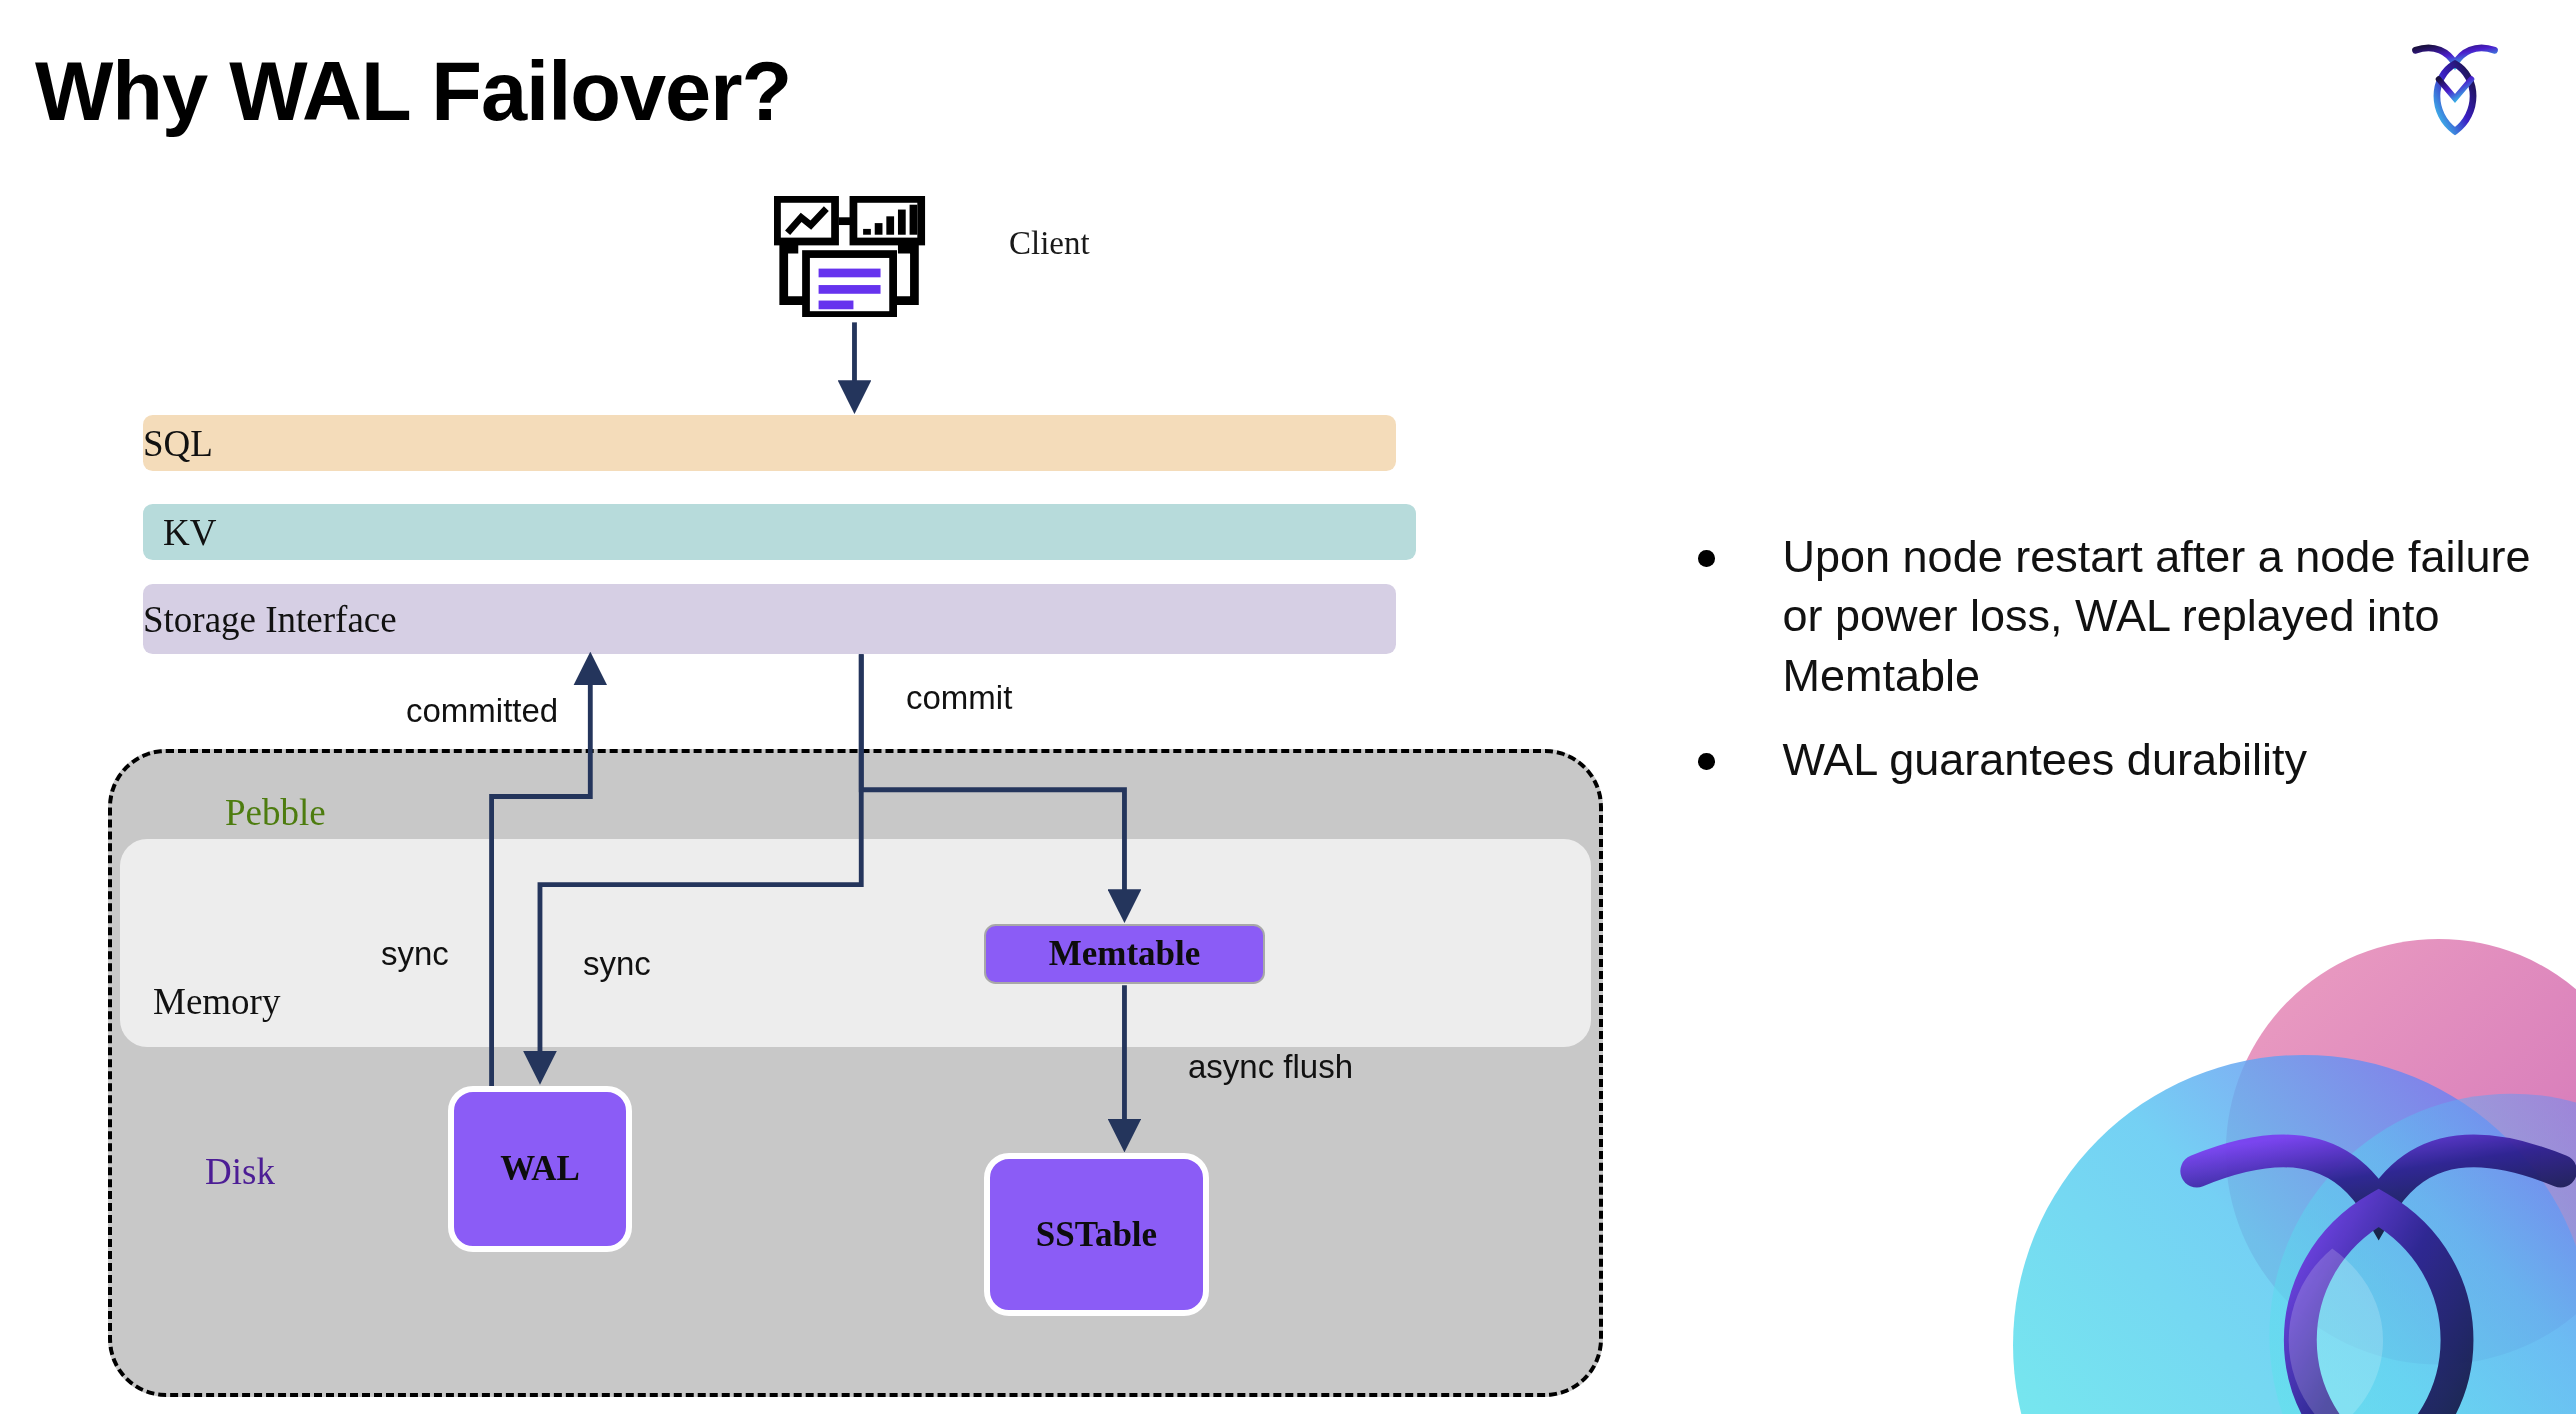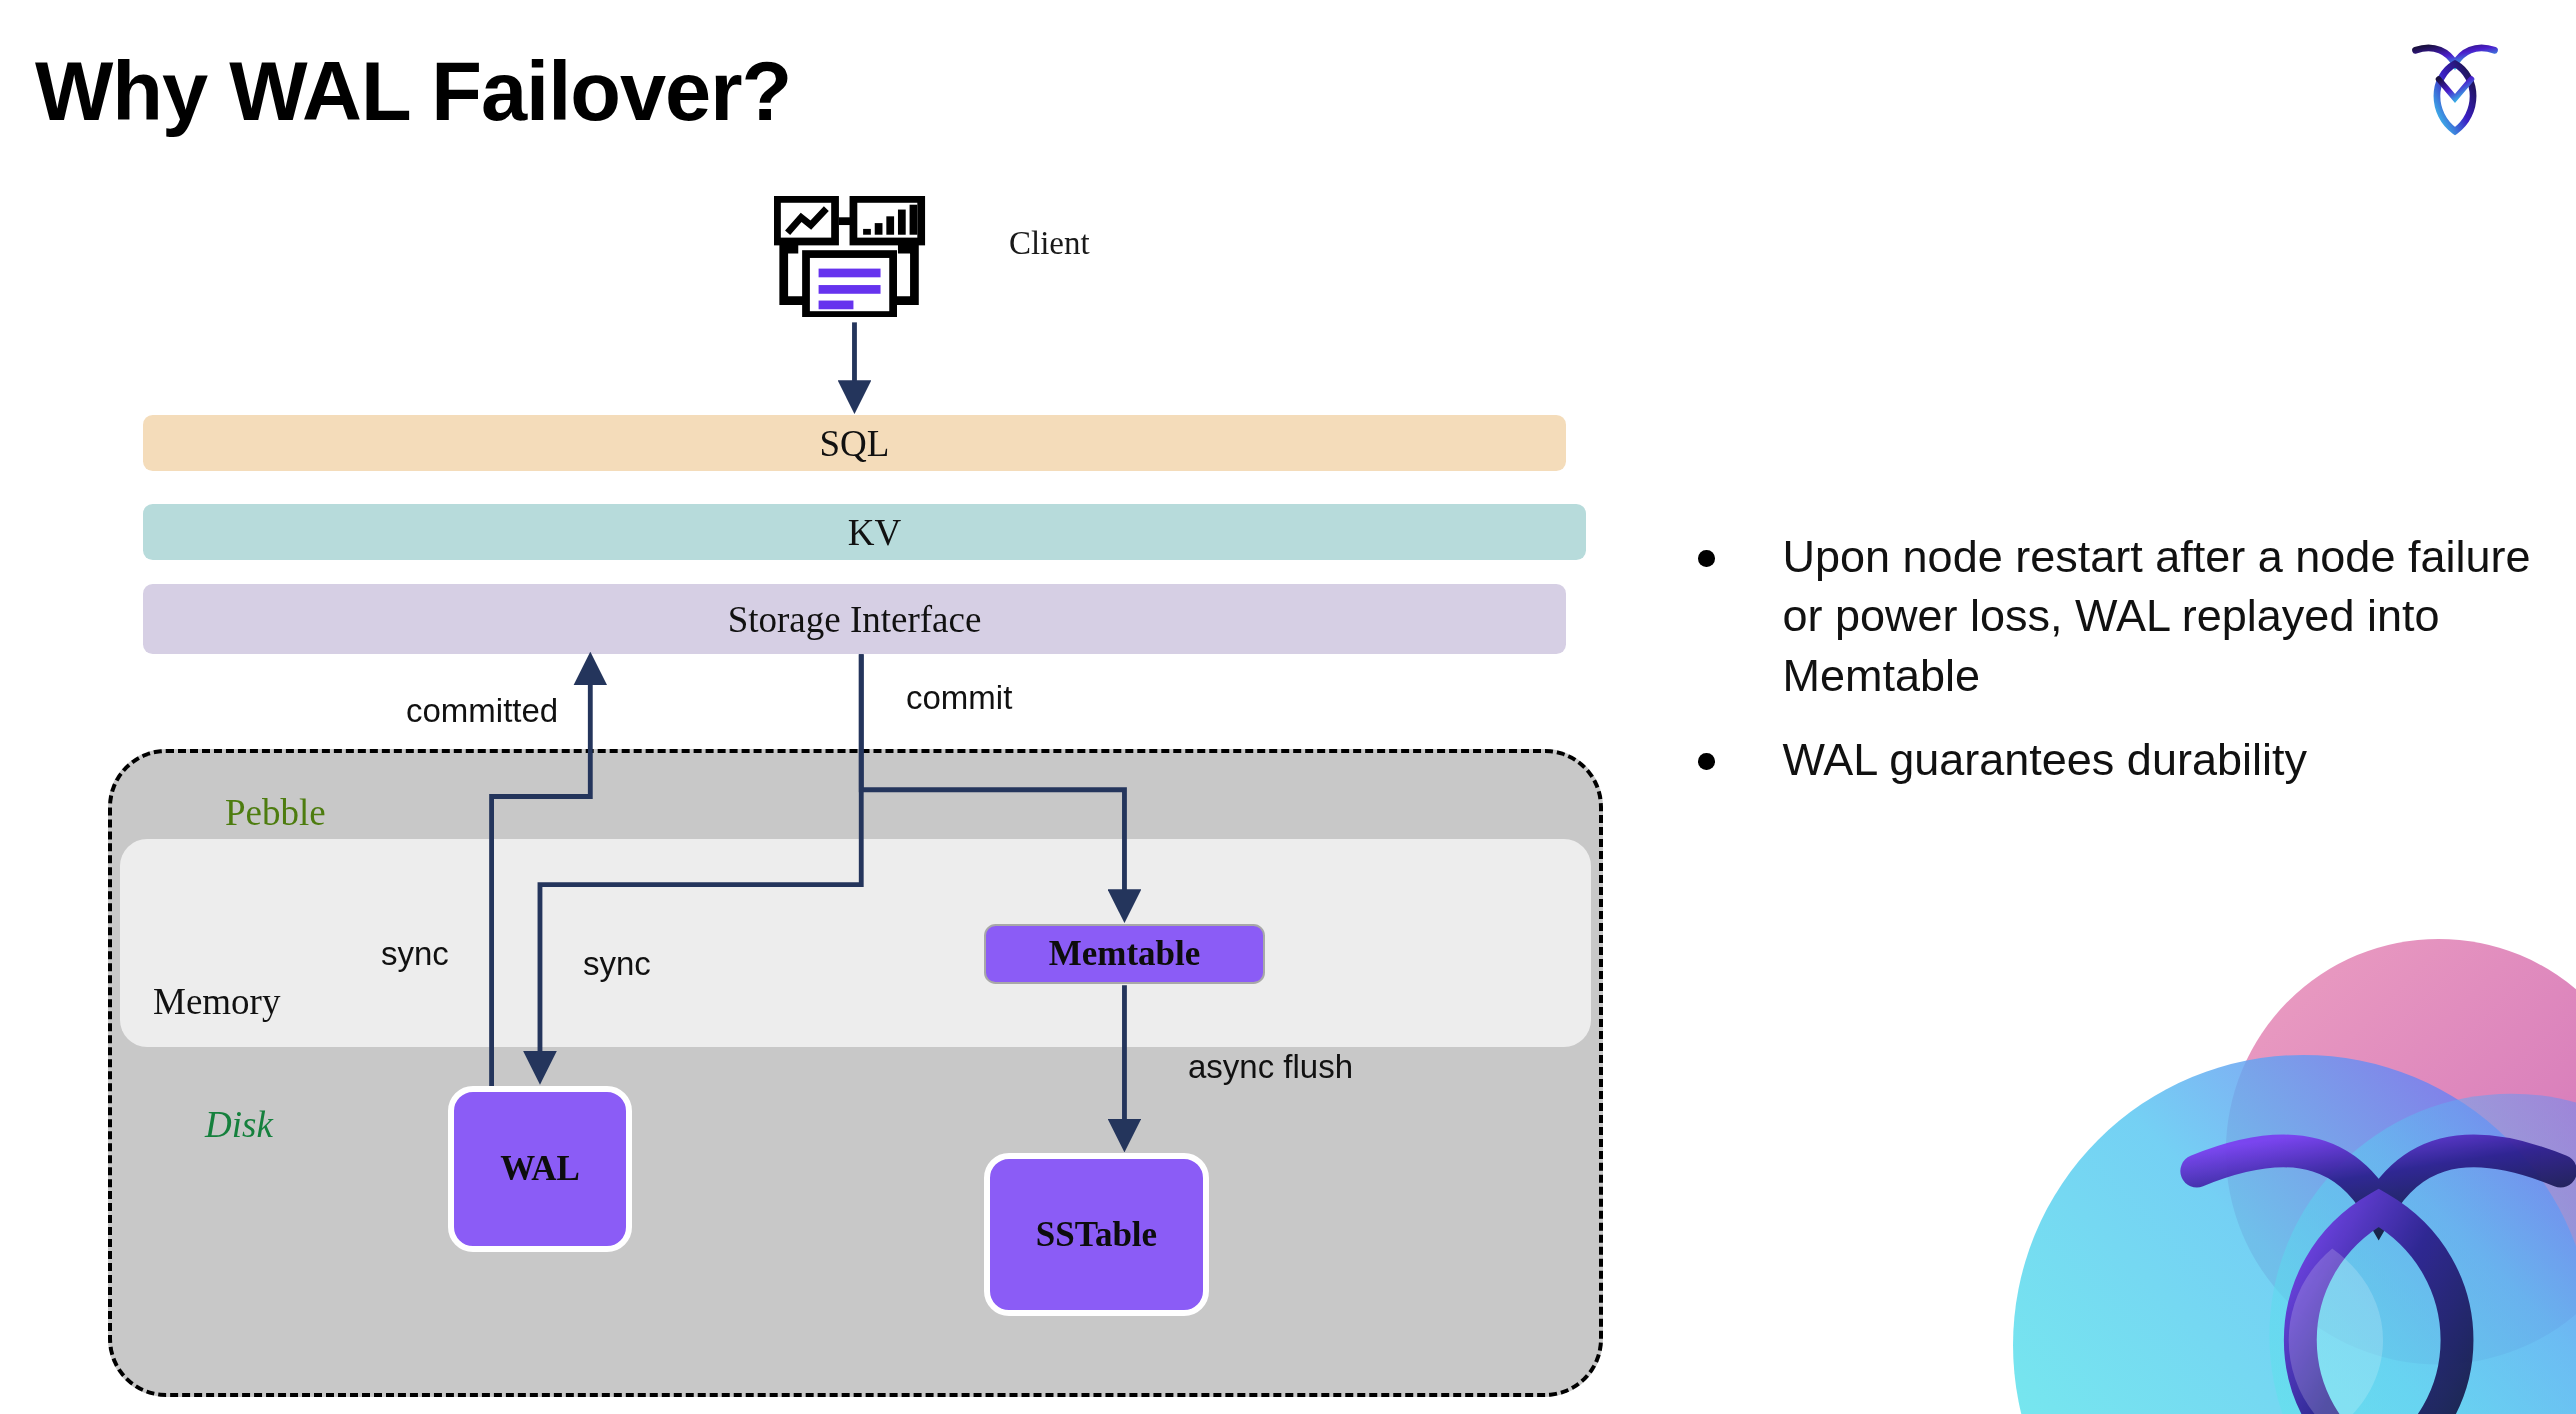--- a/index.html
+++ b/index.html
@@ -71,11 +71,11 @@
   .layer-bar {
     position: absolute;
     left: 143px;
-    width: 1423px;
+    width: 1253px;
     border-radius: 9.7px;
     display: flex;
     align-items: center;
-    justify-content: center;
+    justify-content: flex-start;
     font-family: "Liberation Serif", serif;
     font-size: 37px;
     color: #111111;

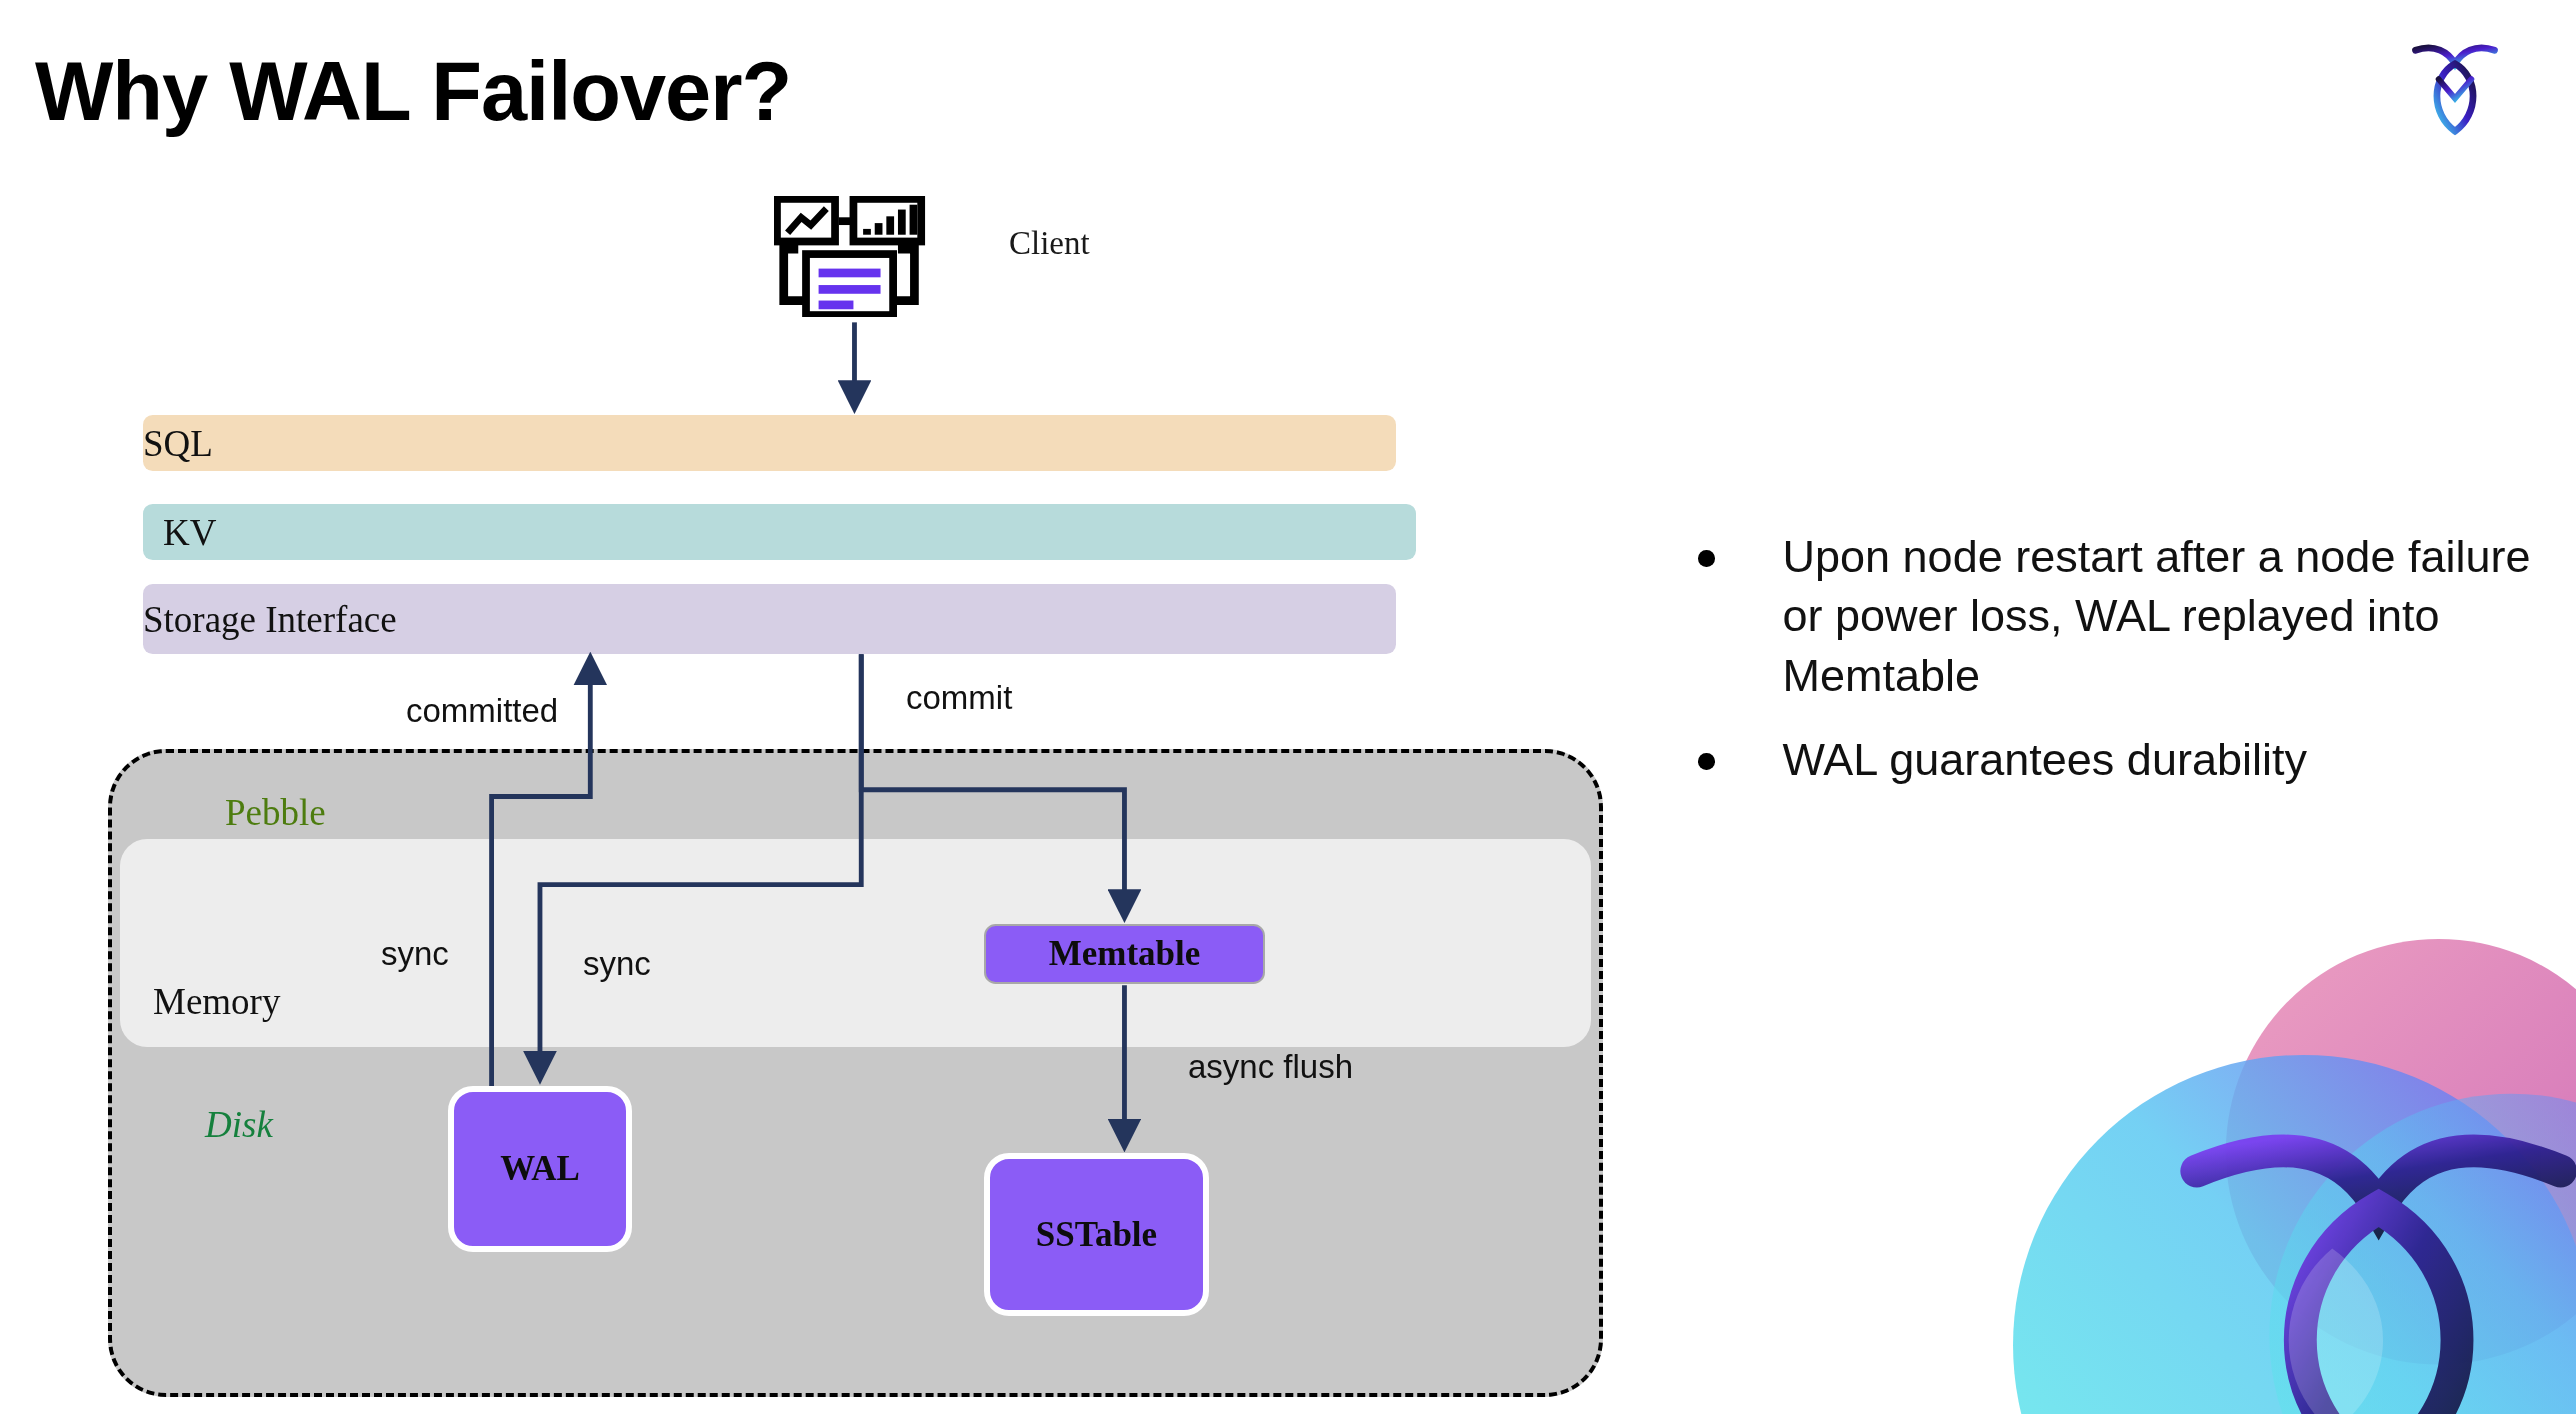--- a/index.html
+++ b/index.html
@@ -126,11 +126,10 @@
   #disk-label {
     position: absolute;
     left: 205px;
-    top: 1103px;
+    top: 1150px;
     font-family: "Liberation Serif", serif;
     font-size: 37px;
-    color: #15803d;
-    font-style: italic;
+    color: #4c1d95;
   }
 
   

